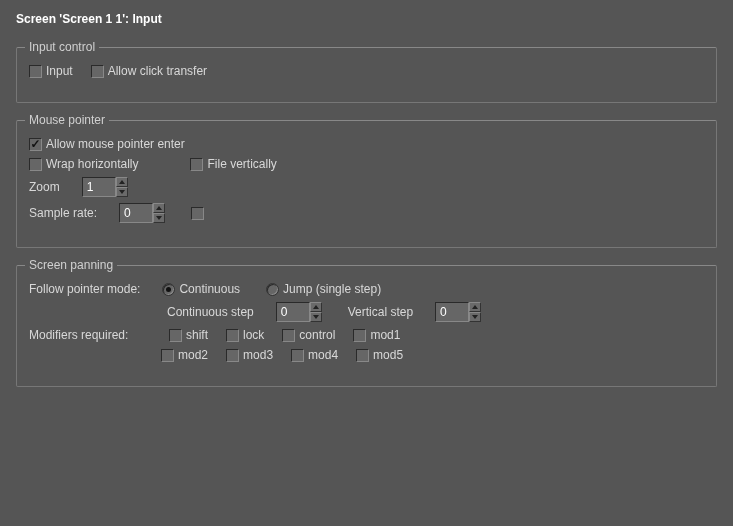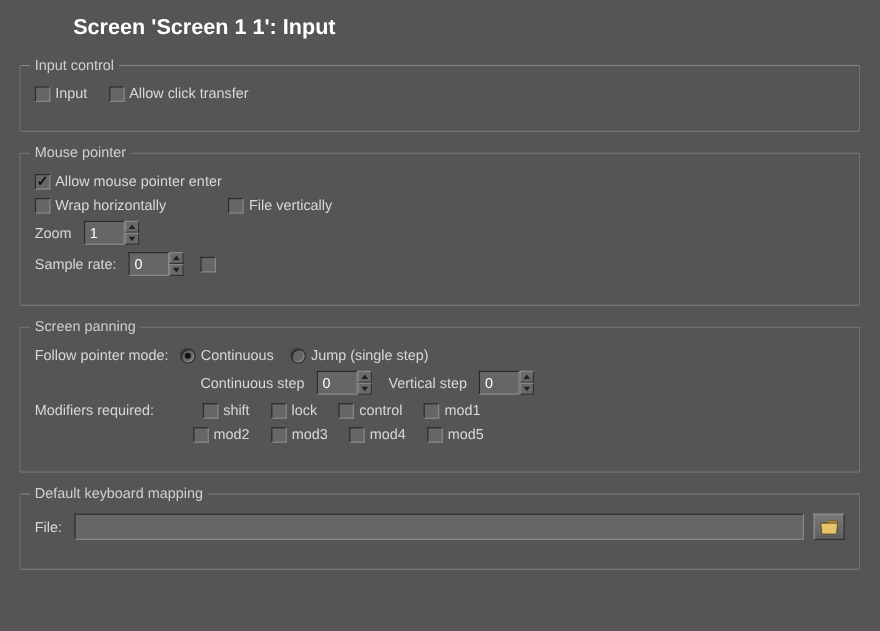--- a/index.html
+++ b/index.html
@@ -18,9 +18,8 @@
   .title {
     font-weight: bold;
     color: #ffffff;
-    font-size: 18px;
+    font-size: 12px;
     margin-bottom: 14px;
-    margin-left: 45px;
   }
   fieldset {
     border: 1px solid #777;

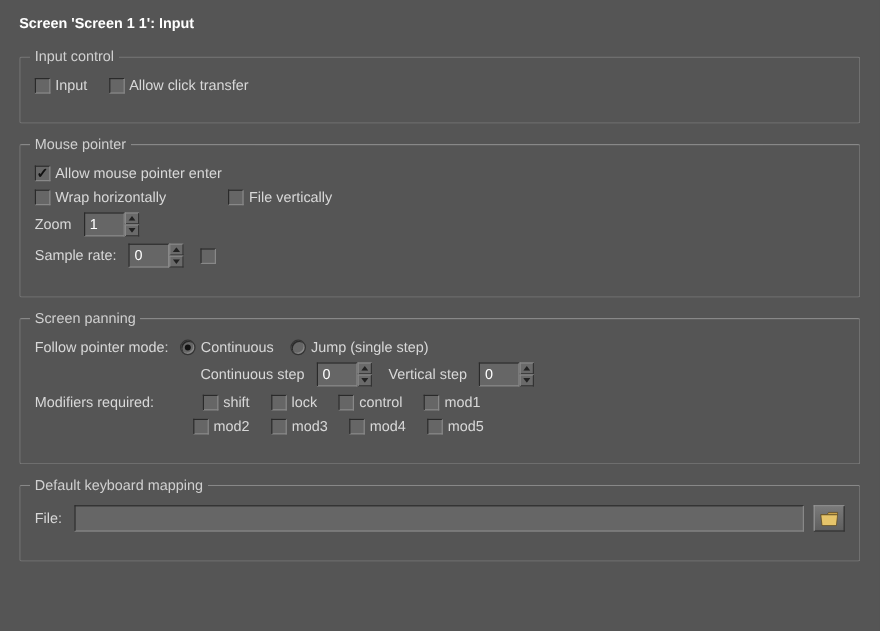--- a/index.html
+++ b/index.html
@@ -39,7 +39,7 @@
     display: flex;
     align-items: center;
     flex-wrap: wrap;
-    gap: 8px;
+    gap: 20px;
     margin-top: 6px;
   }
   .row:first-of-type { margin-top: 2px; }

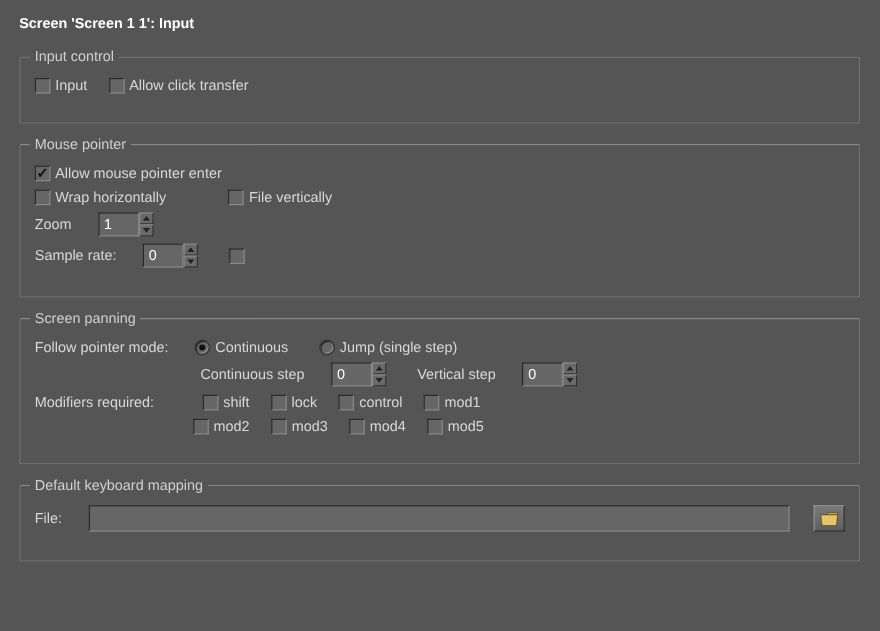--- a/index.html
+++ b/index.html
@@ -320,19 +320,6 @@
     </div>
   </fieldset>
 
-  <fieldset>
-    <legend>Default keyboard mapping</legend>
-    <div class="row">
-      <span class="field-label">File:</span>
-      <input class="text-input" value="" style="">
-      <span class="browse-btn">
-        <svg viewBox="0 0 16 13">
-          <path d="M1 3 L6 3 L7.5 1 L15 1 L15 3 L1 3 Z" fill="#c9a24a" stroke="#58461f" stroke-width="0.6"></path>
-          <path d="M1 3 L15 3 L14 12 L2 12 Z" fill="#e6c46a" stroke="#58461f" stroke-width="0.6"></path>
-        </svg>
-      </span>
-    </div>
-  </fieldset>
 </div>
 
 </body></html>

